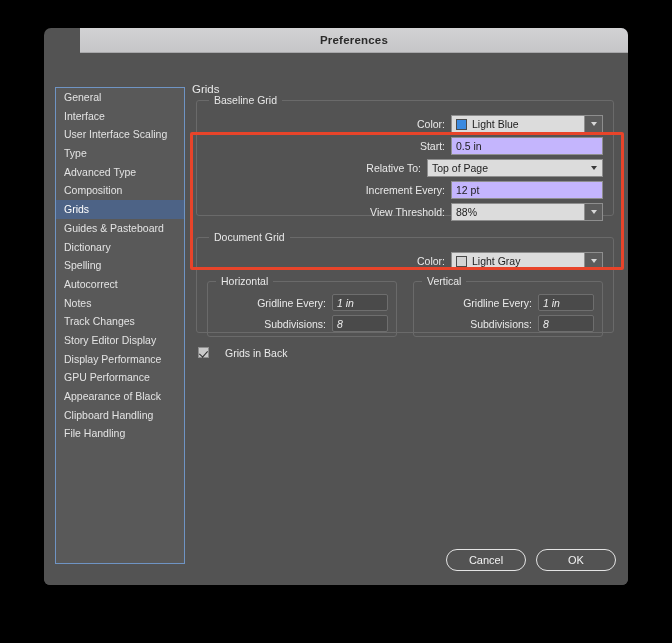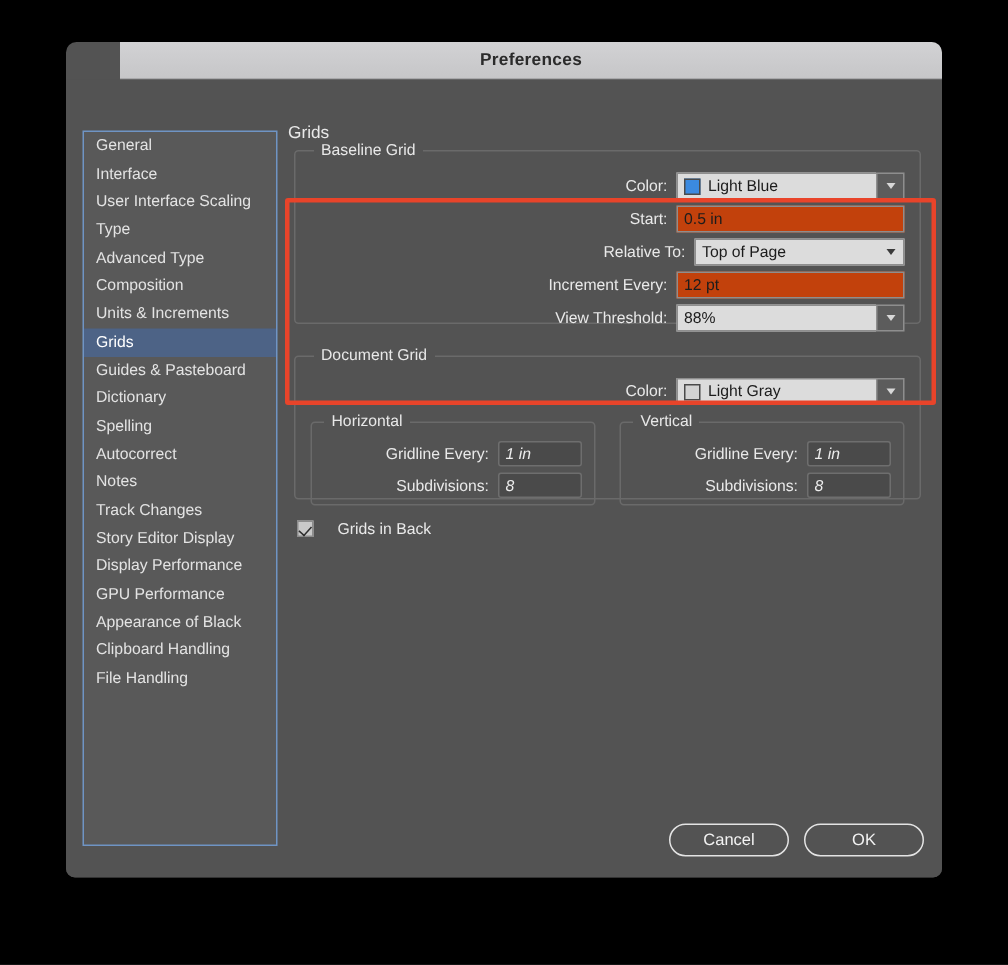--- a/index.html
+++ b/index.html
@@ -133,7 +133,7 @@
 
   
   .field-light {
-    background: #c2410c;
+    background: #c4b5fd;
     border: 1px solid #8e8e8e;
     height: 18px;
     line-height: 16px;

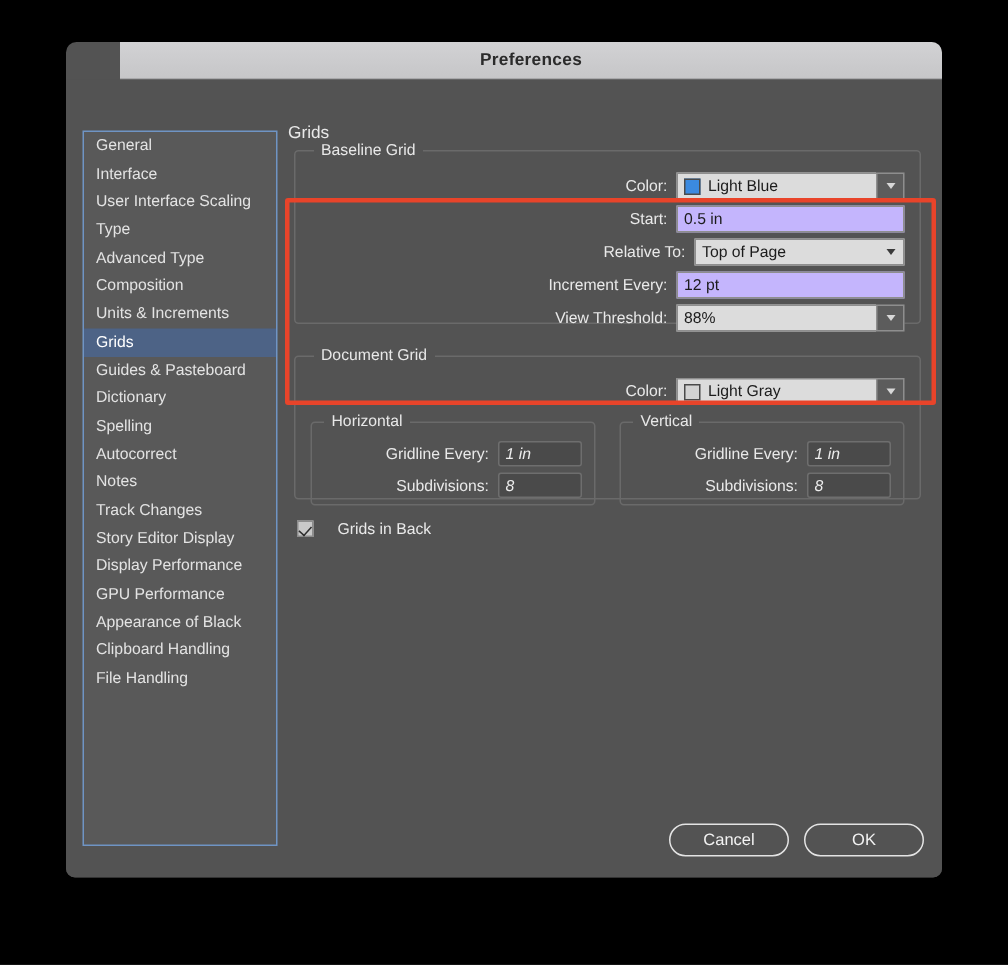--- a/index.html
+++ b/index.html
@@ -181,7 +181,7 @@
 
   
   .select-light {
-    width: 140px;
+    width: 176px;
     height: 18px;
     background: #dcdcdc;
     border: 1px solid #8e8e8e;

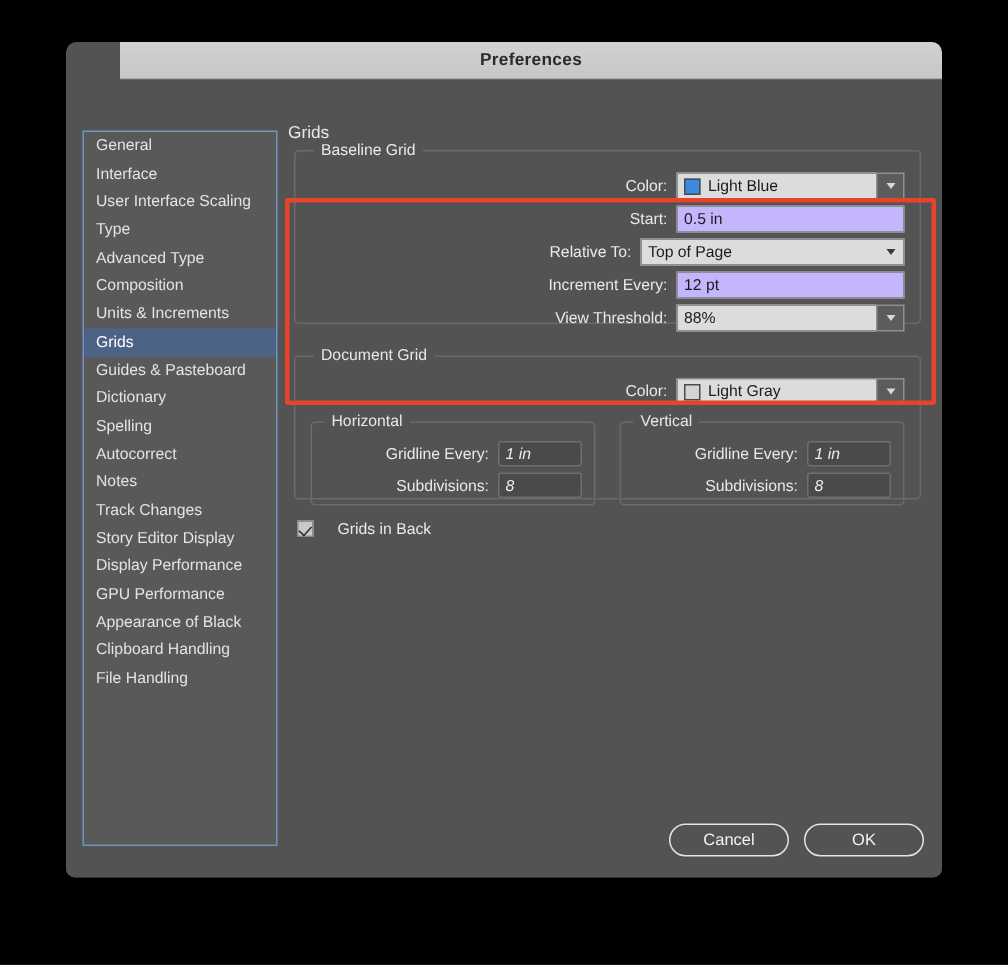--- a/index.html
+++ b/index.html
@@ -304,7 +304,6 @@
       <div class="side-item">Type</div>
       <div class="side-item">Advanced Type</div>
       <div class="side-item">Composition</div>
-      <div class="side-item">Units &amp; Increments</div>
       <div class="side-item selected">Grids</div>
       <div class="side-item">Guides &amp; Pasteboard</div>
       <div class="side-item">Dictionary</div>

